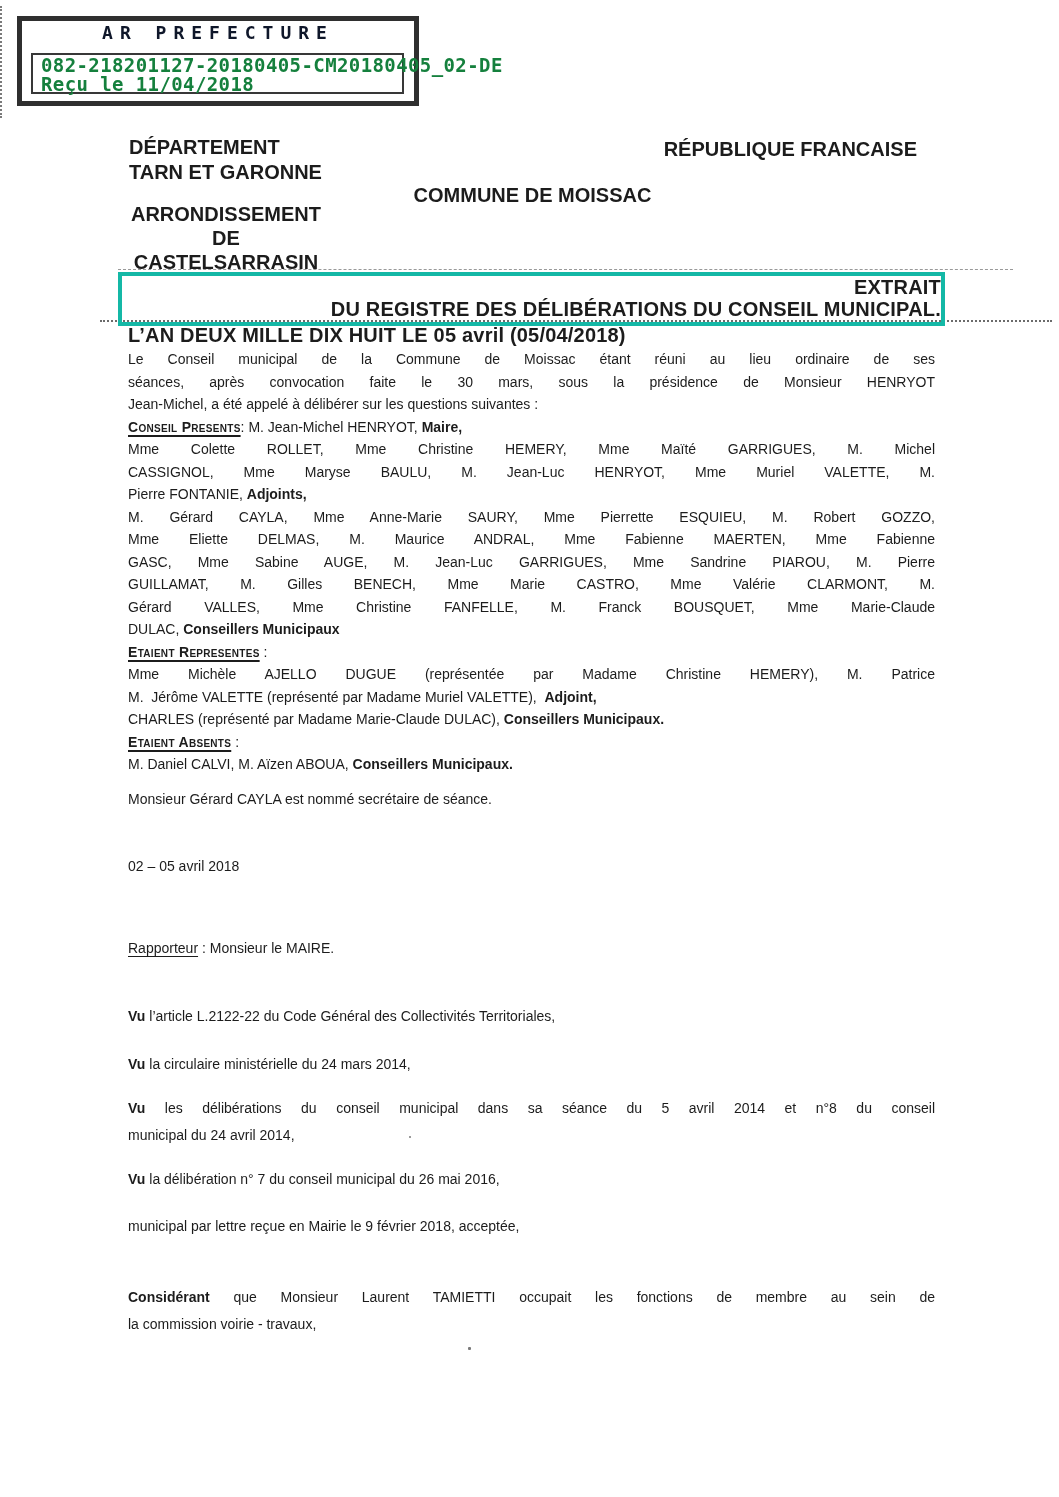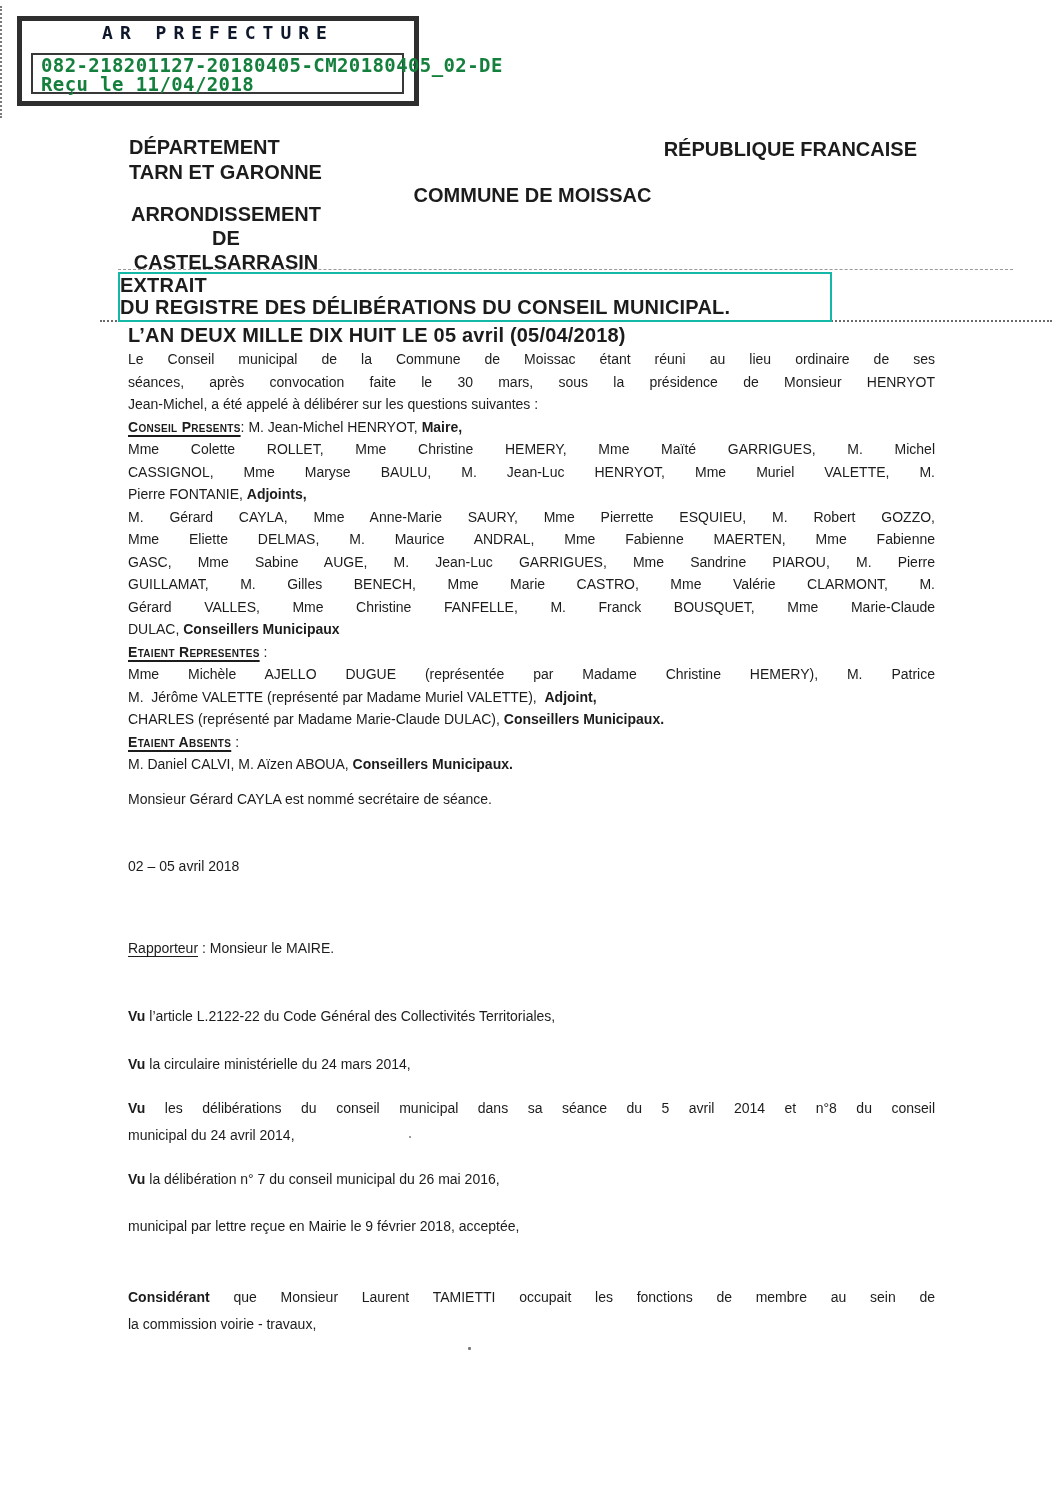--- a/index.html
+++ b/index.html
@@ -28,7 +28,7 @@
   .h-arr{left:128px;top:202px;width:196px;text-align:center;line-height:24px;}
 
   
-  .tbox{position:absolute;left:118px;top:272px;width:714px;box-sizing:border-box;border:2px solid #14b8a6;text-align:left;padding:1px 0 2px;}
+  .tbox{position:absolute;left:118px;top:272px;width:827px;box-sizing:border-box;border:4px solid #14b8a6;text-align:right;padding:1px 0 2px;}
   .tbox div{font-weight:700;font-size:20px;line-height:21.5px;letter-spacing:.2px;}
 
   .yearline{position:absolute;left:128px;top:324px;font-weight:700;font-size:20px;white-space:nowrap;letter-spacing:.2px;}

